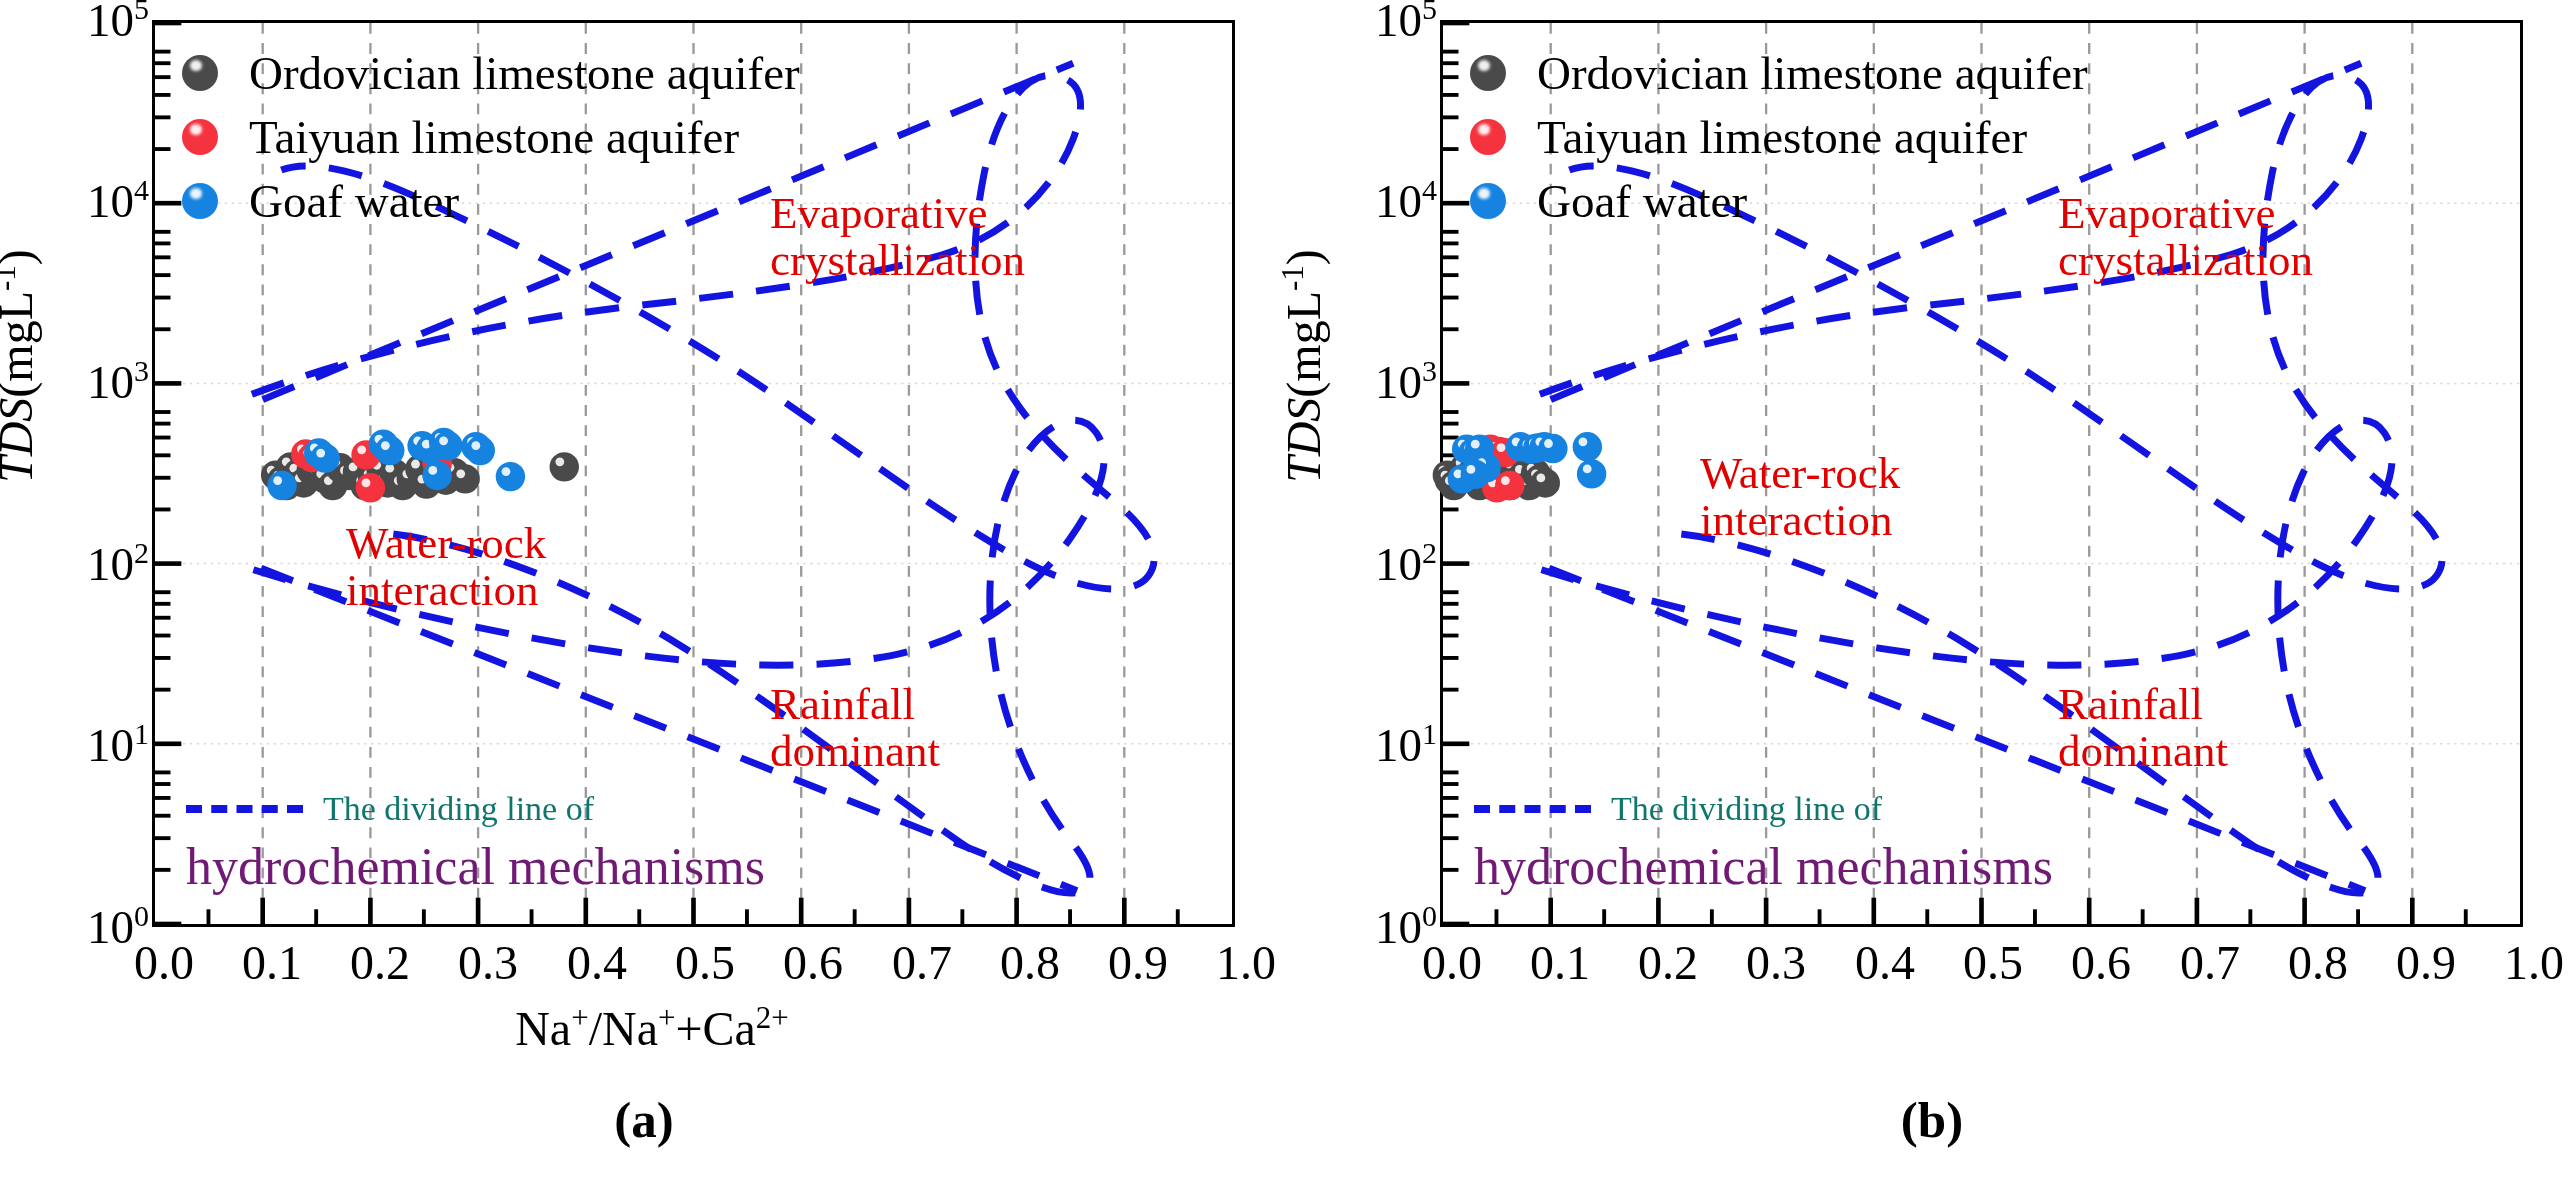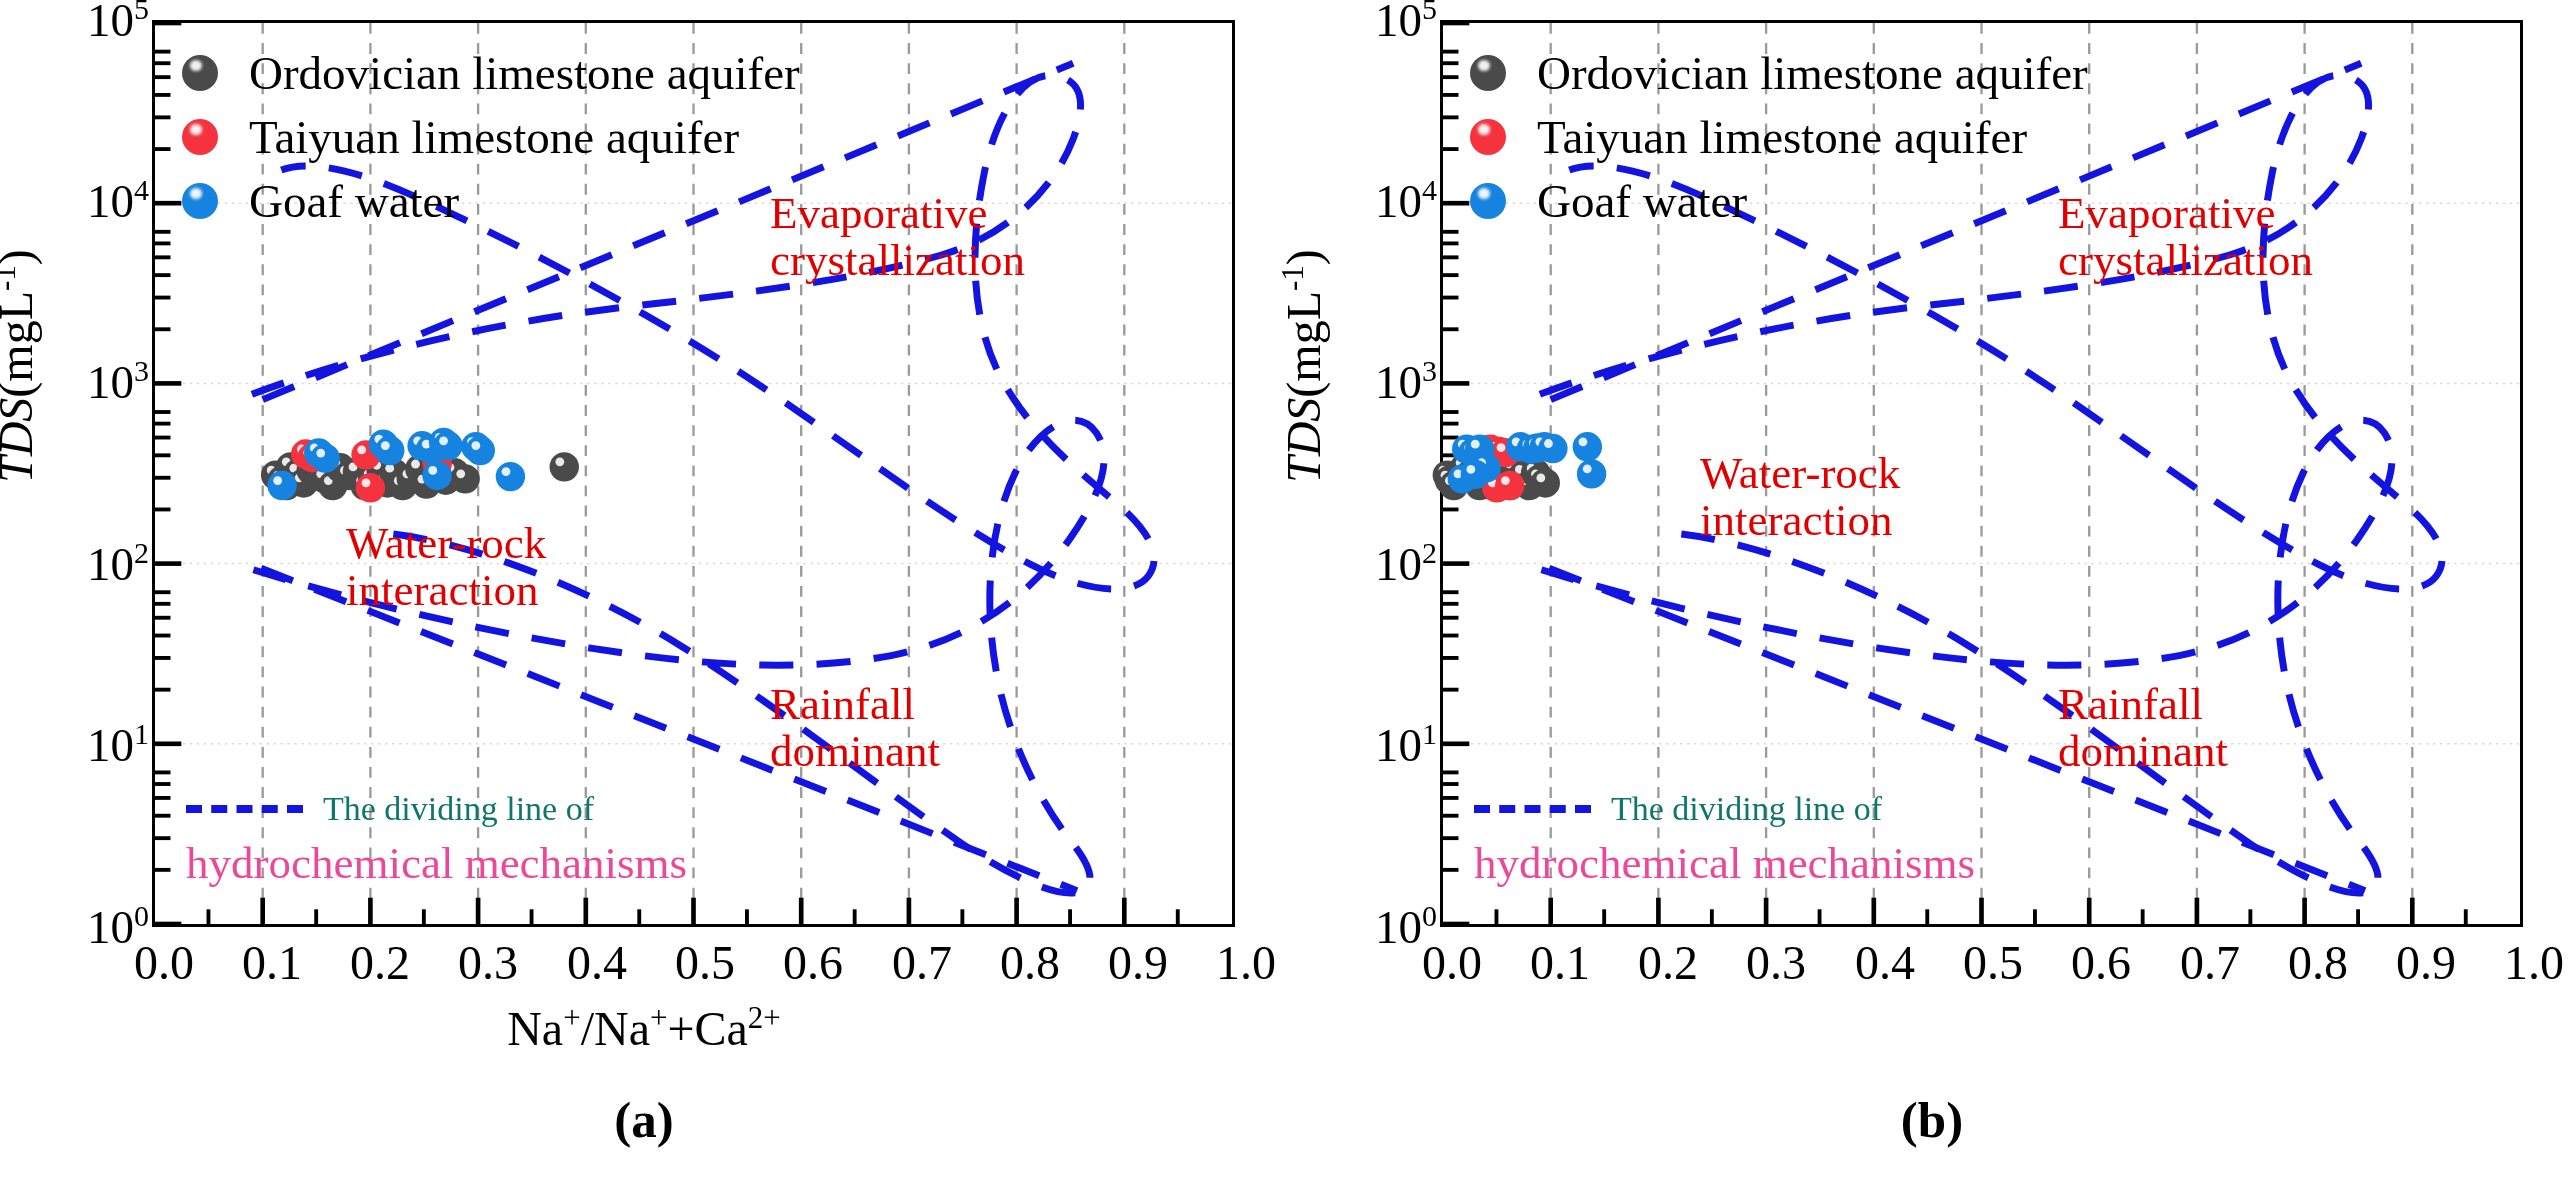--- a/index.html
+++ b/index.html
@@ -92,7 +92,7 @@
     margin-right:20px;flex:none;
   }
   .div-legend-text{font-size:34px;white-space:nowrap;color:#0f766e;}
-  .div-legend-row2{font-size:45px;color:#ec4899;margin-top:9.3px;white-space:nowrap;}
+  .div-legend-row2{font-size:52px;color:#701a75;margin-top:9.3px;white-space:nowrap;}
 
   
   .ann{position:absolute;color:#e00000;font-size:45px;line-height:1.06;white-space:nowrap;}

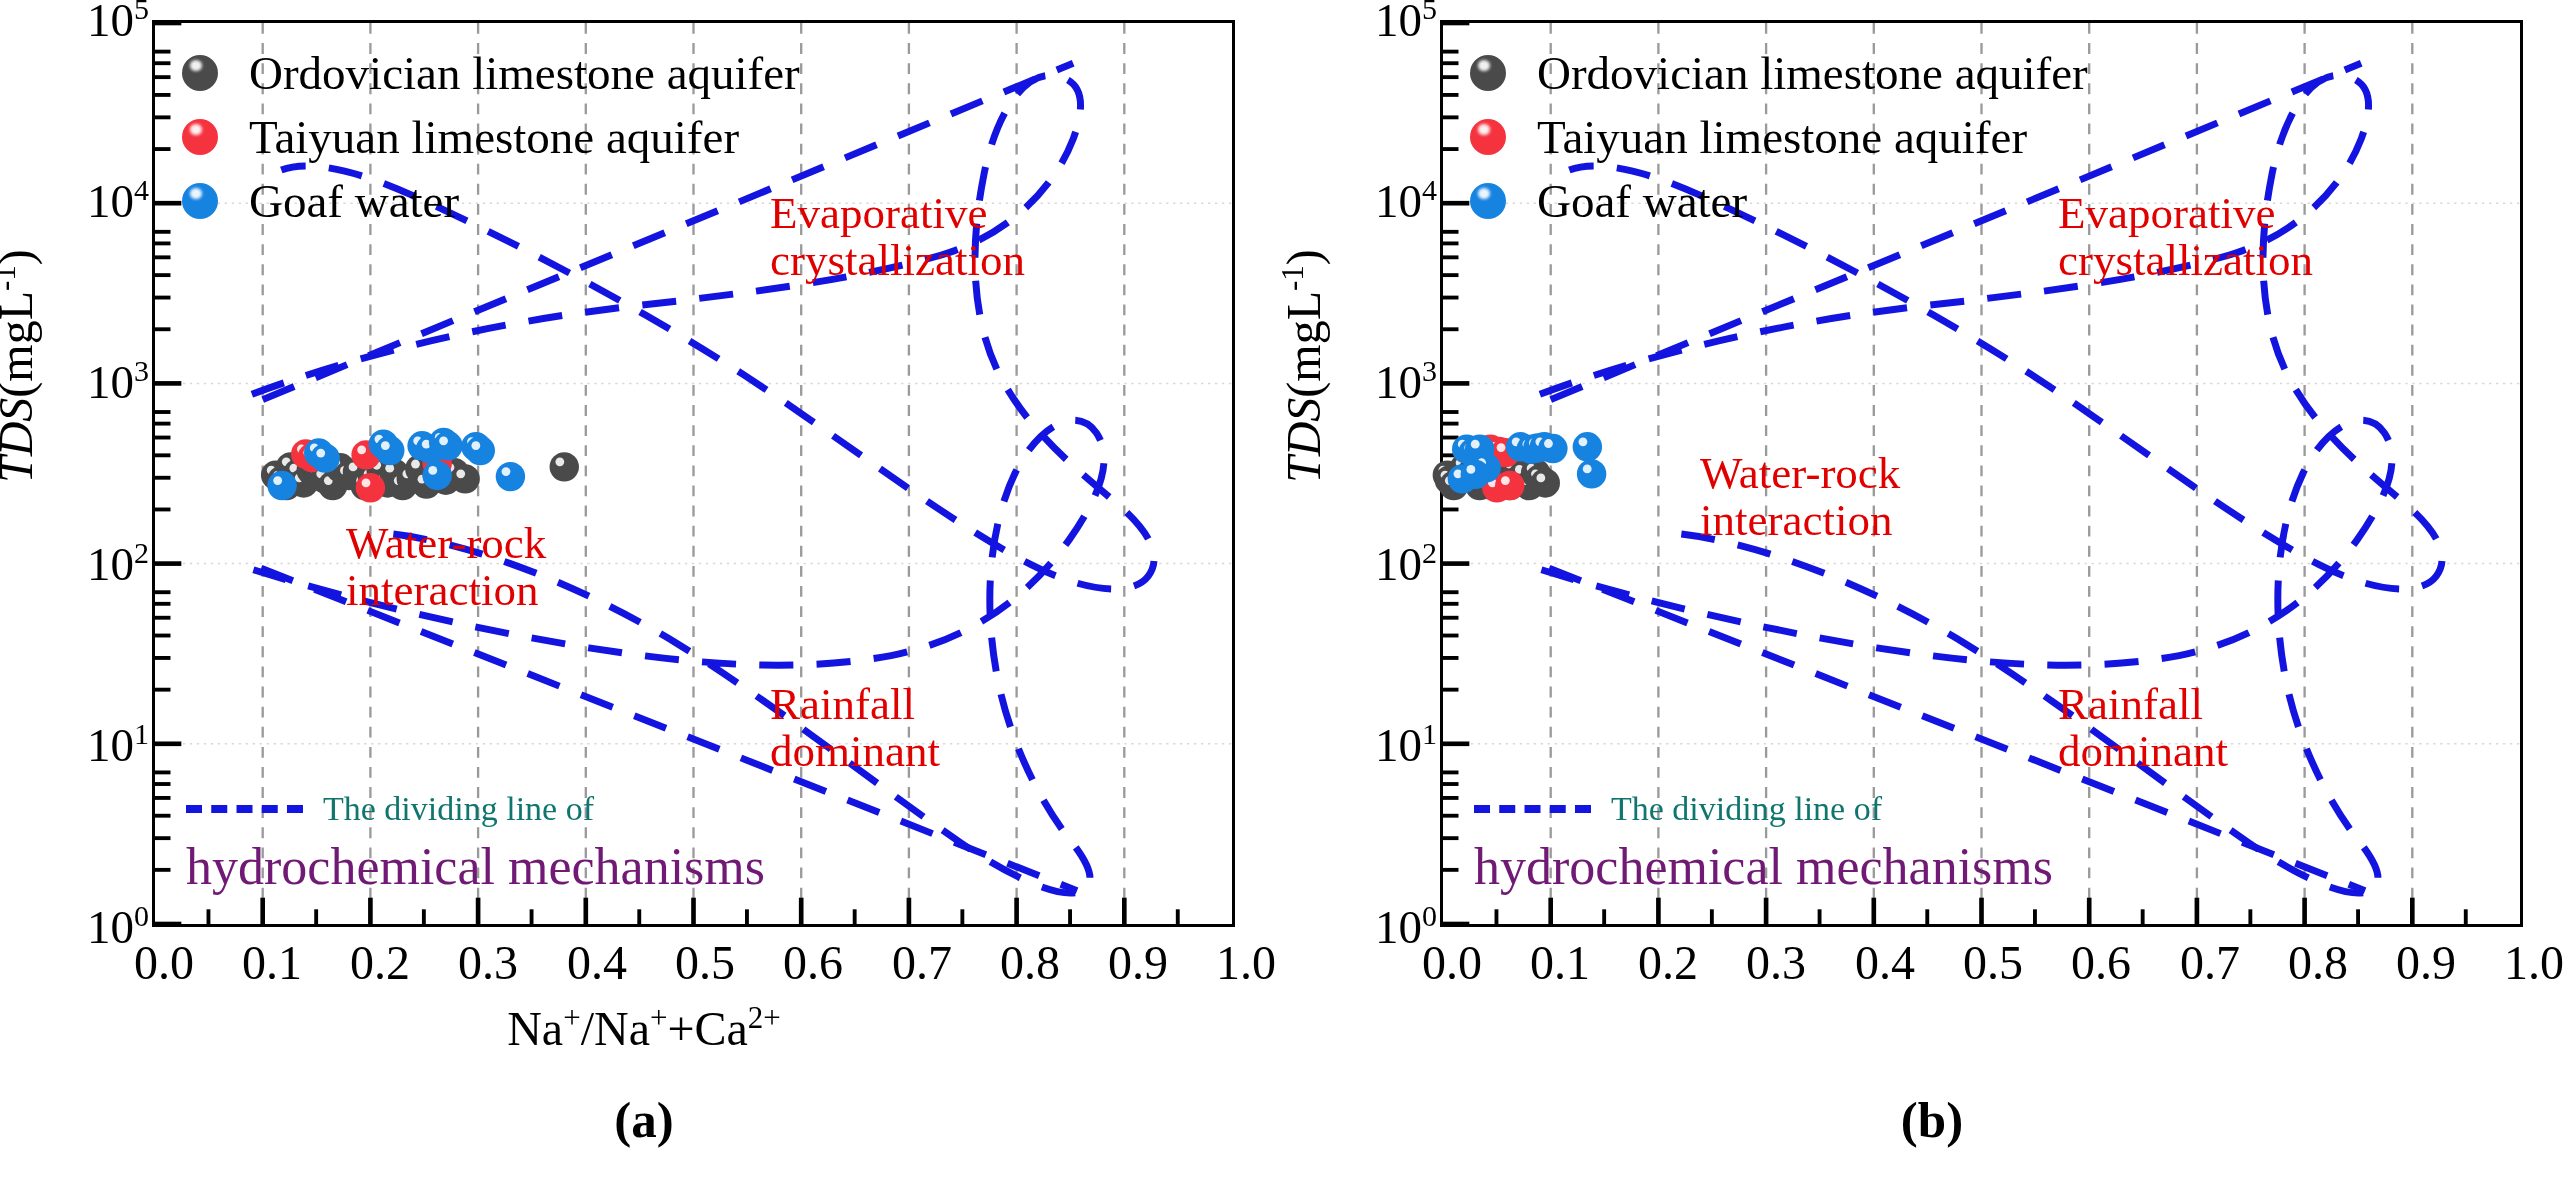--- a/index.html
+++ b/index.html
@@ -53,7 +53,7 @@
   .x-axis-title{
     position:absolute;
     top:1001px;
-    left:0;width:1288px;
+    left:8px;width:1288px;
     text-align:center;
     font-size:48px;
     white-space:nowrap;

